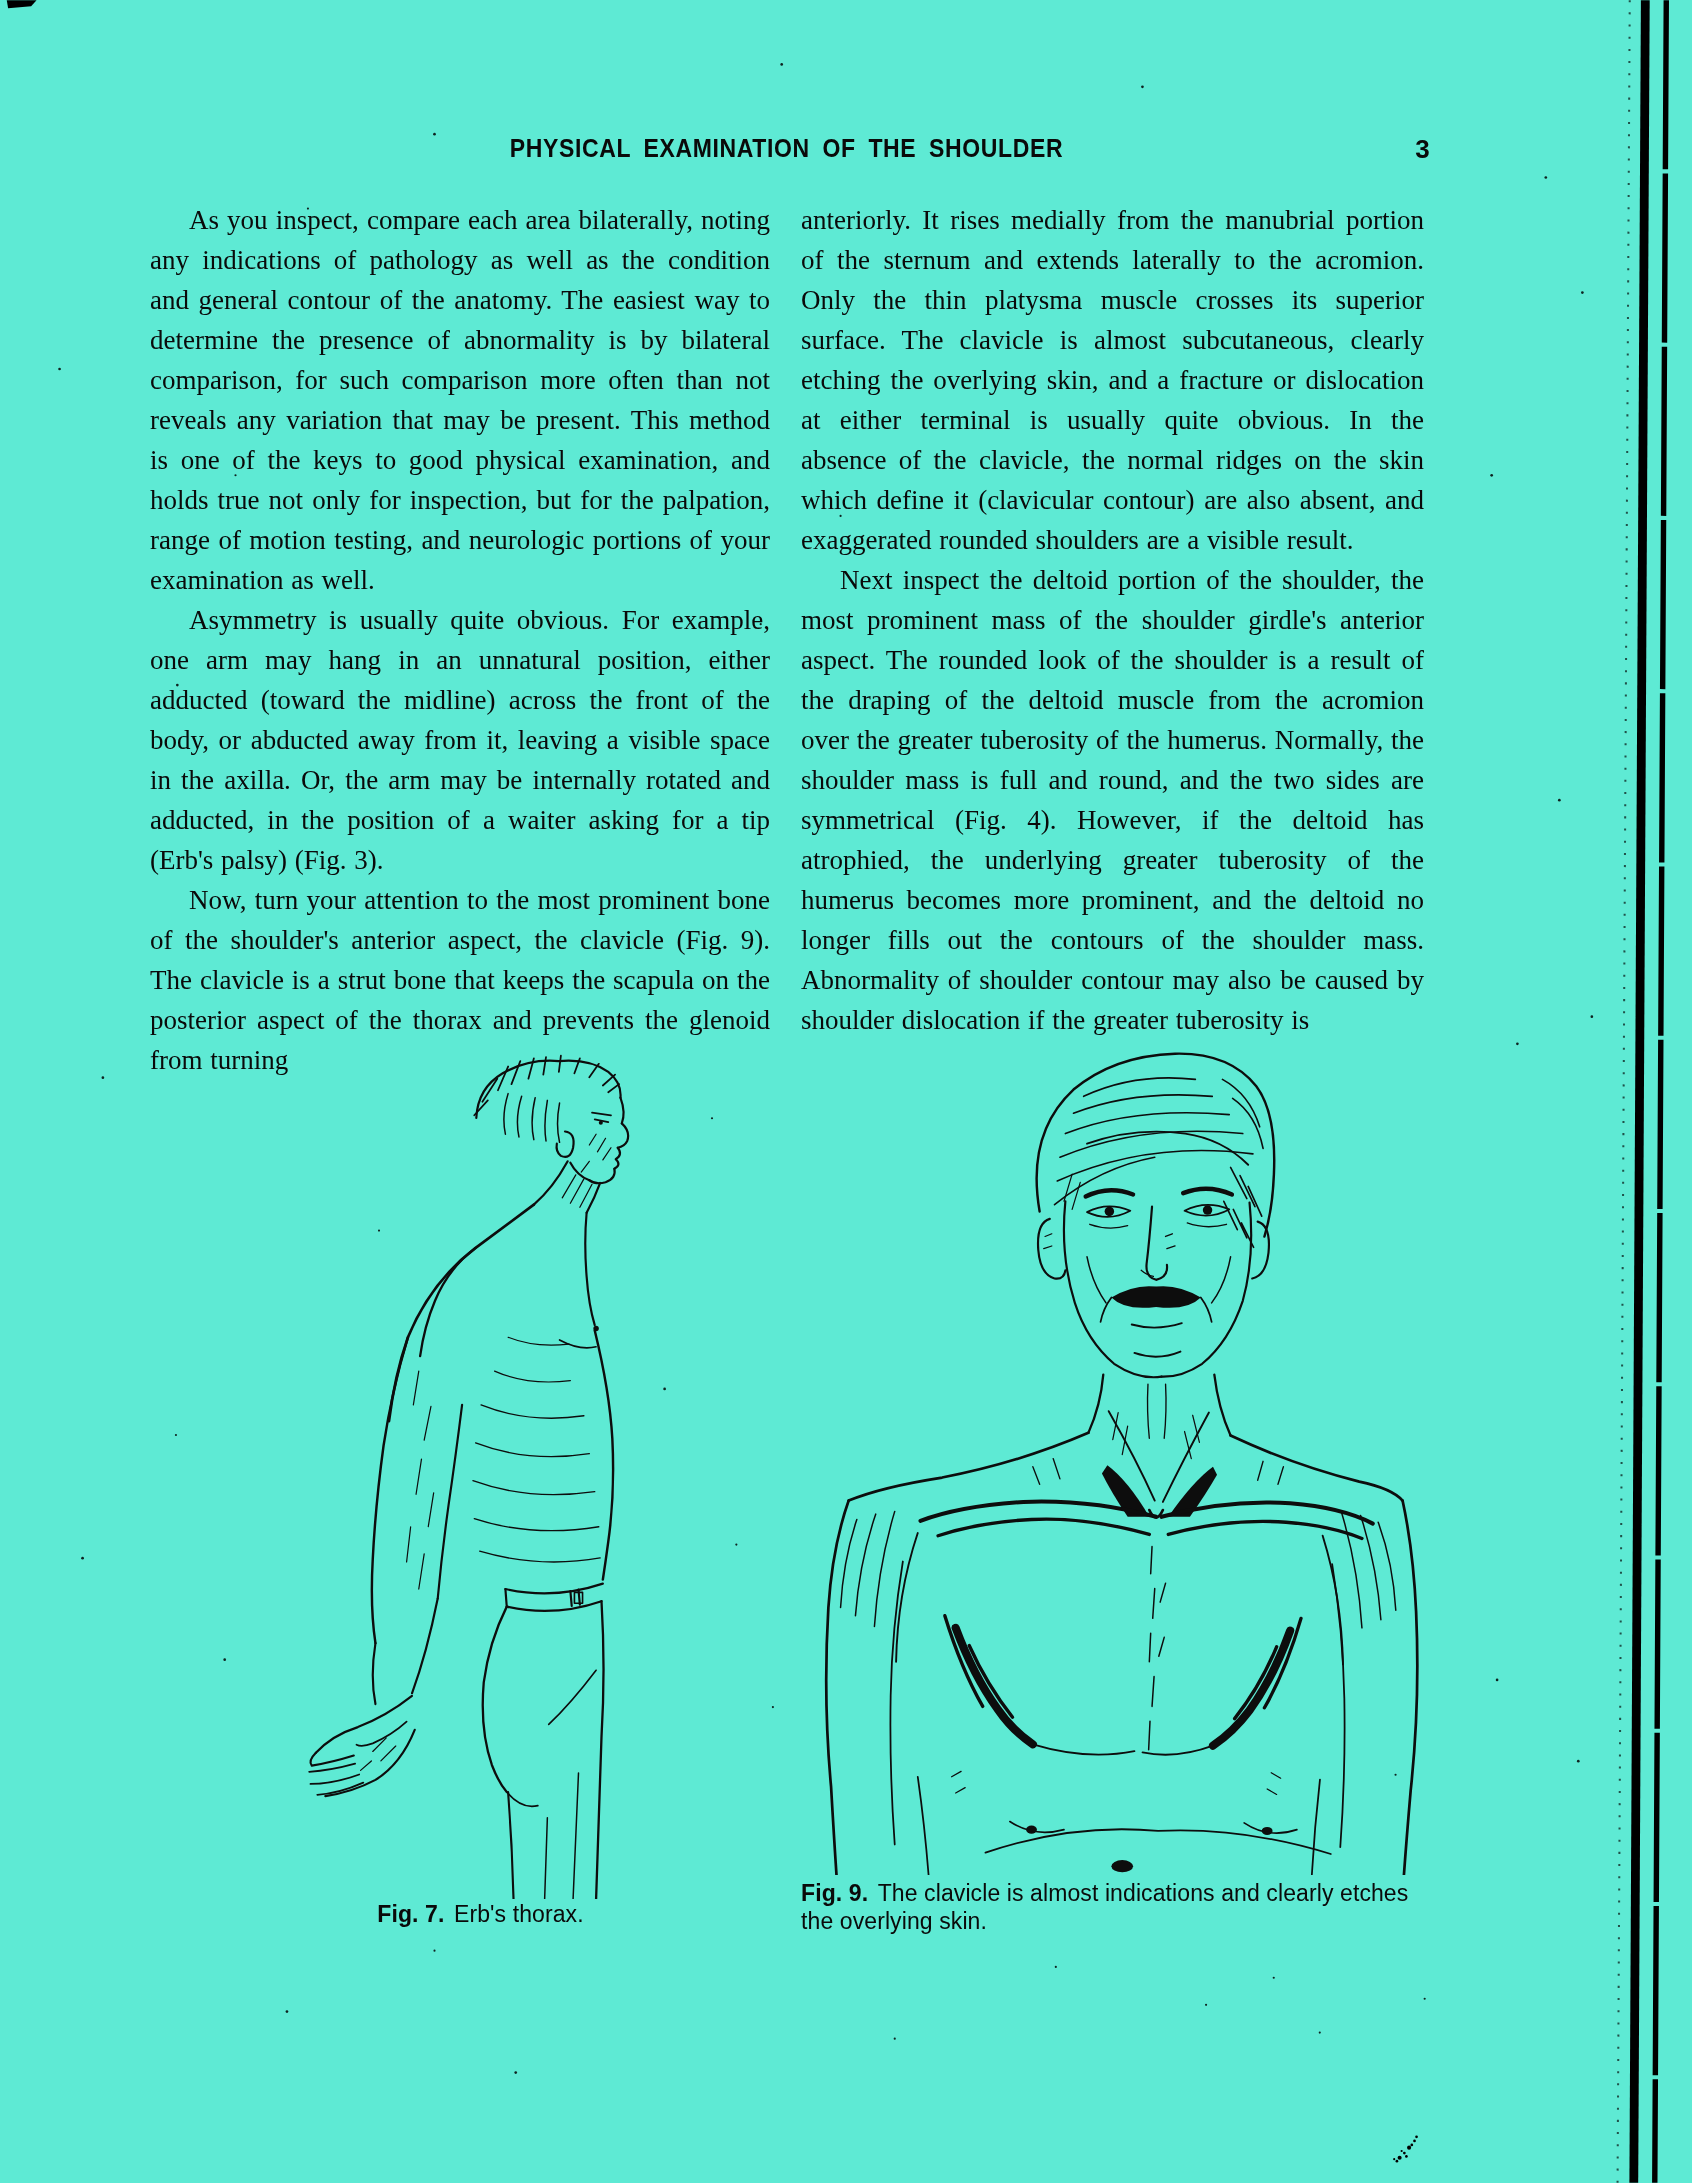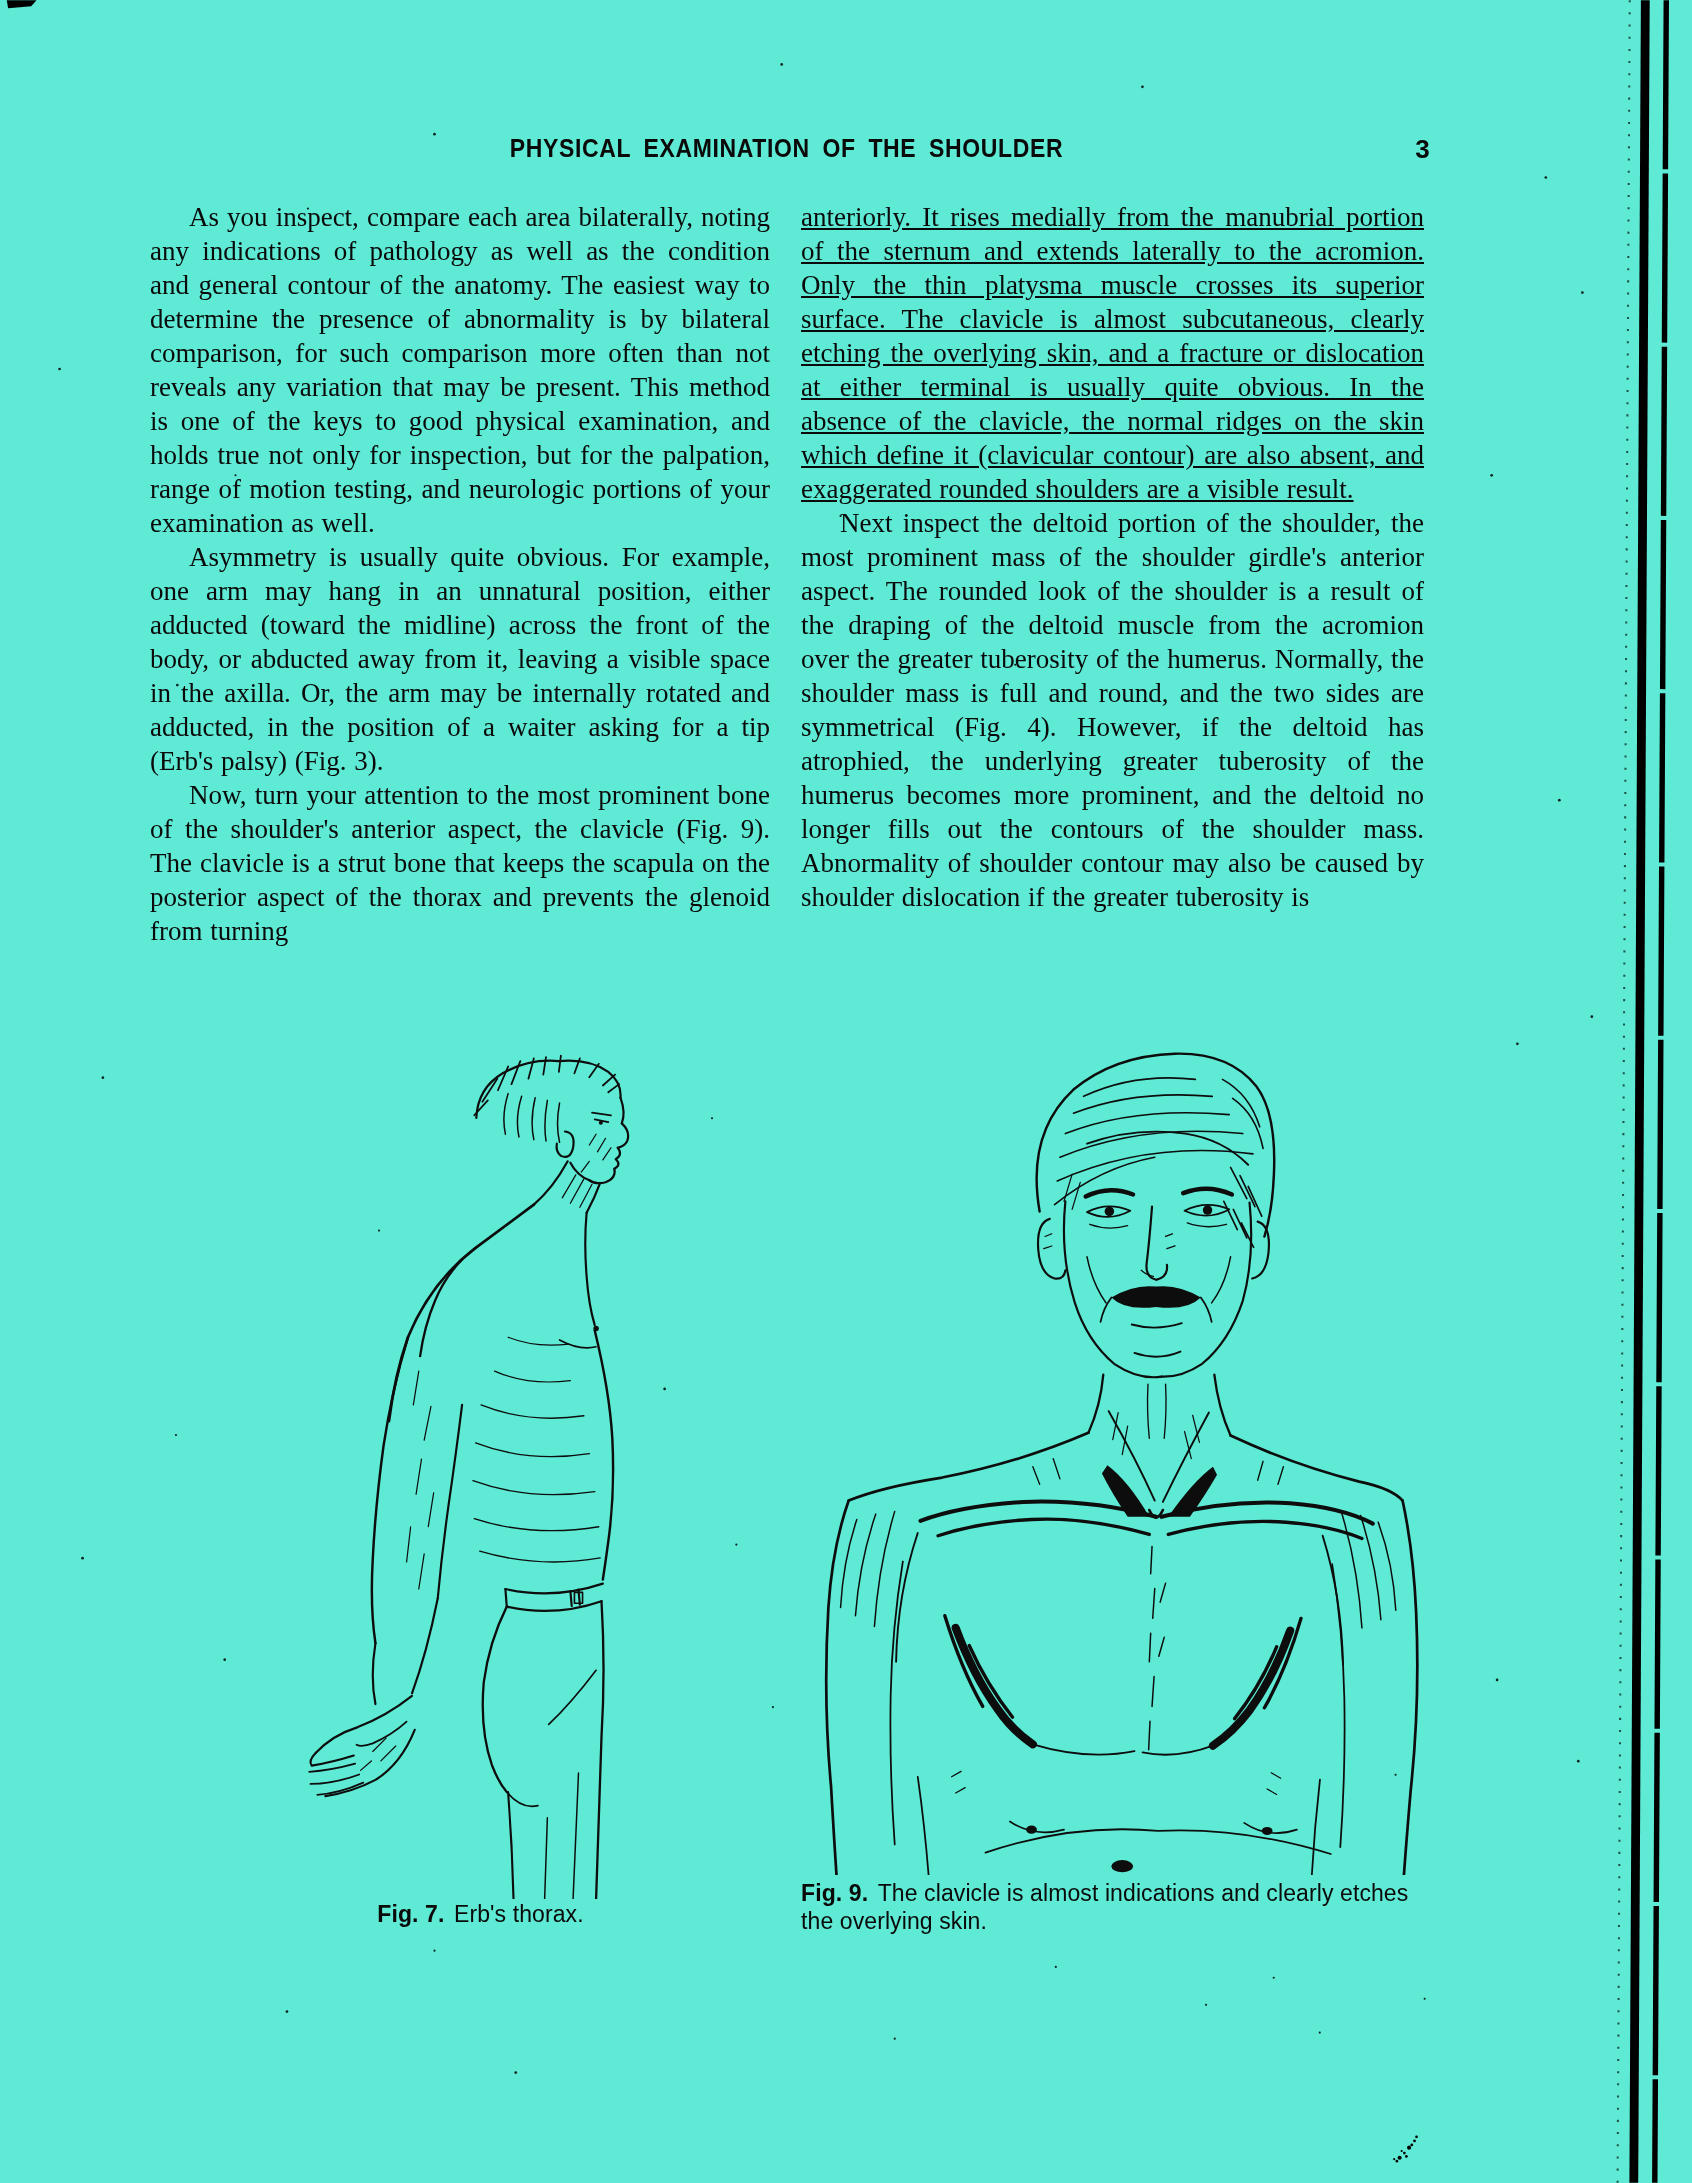--- a/index.html
+++ b/index.html
@@ -31,7 +31,7 @@
   .col.right{left:801px;width:623px;}
   .col p{
     margin:0;
-    font-size:27px;line-height:34px;
+    font-size:27px;line-height:40px;
     text-align:justify;text-indent:39px;
     word-spacing:1px;
     hyphens:auto;

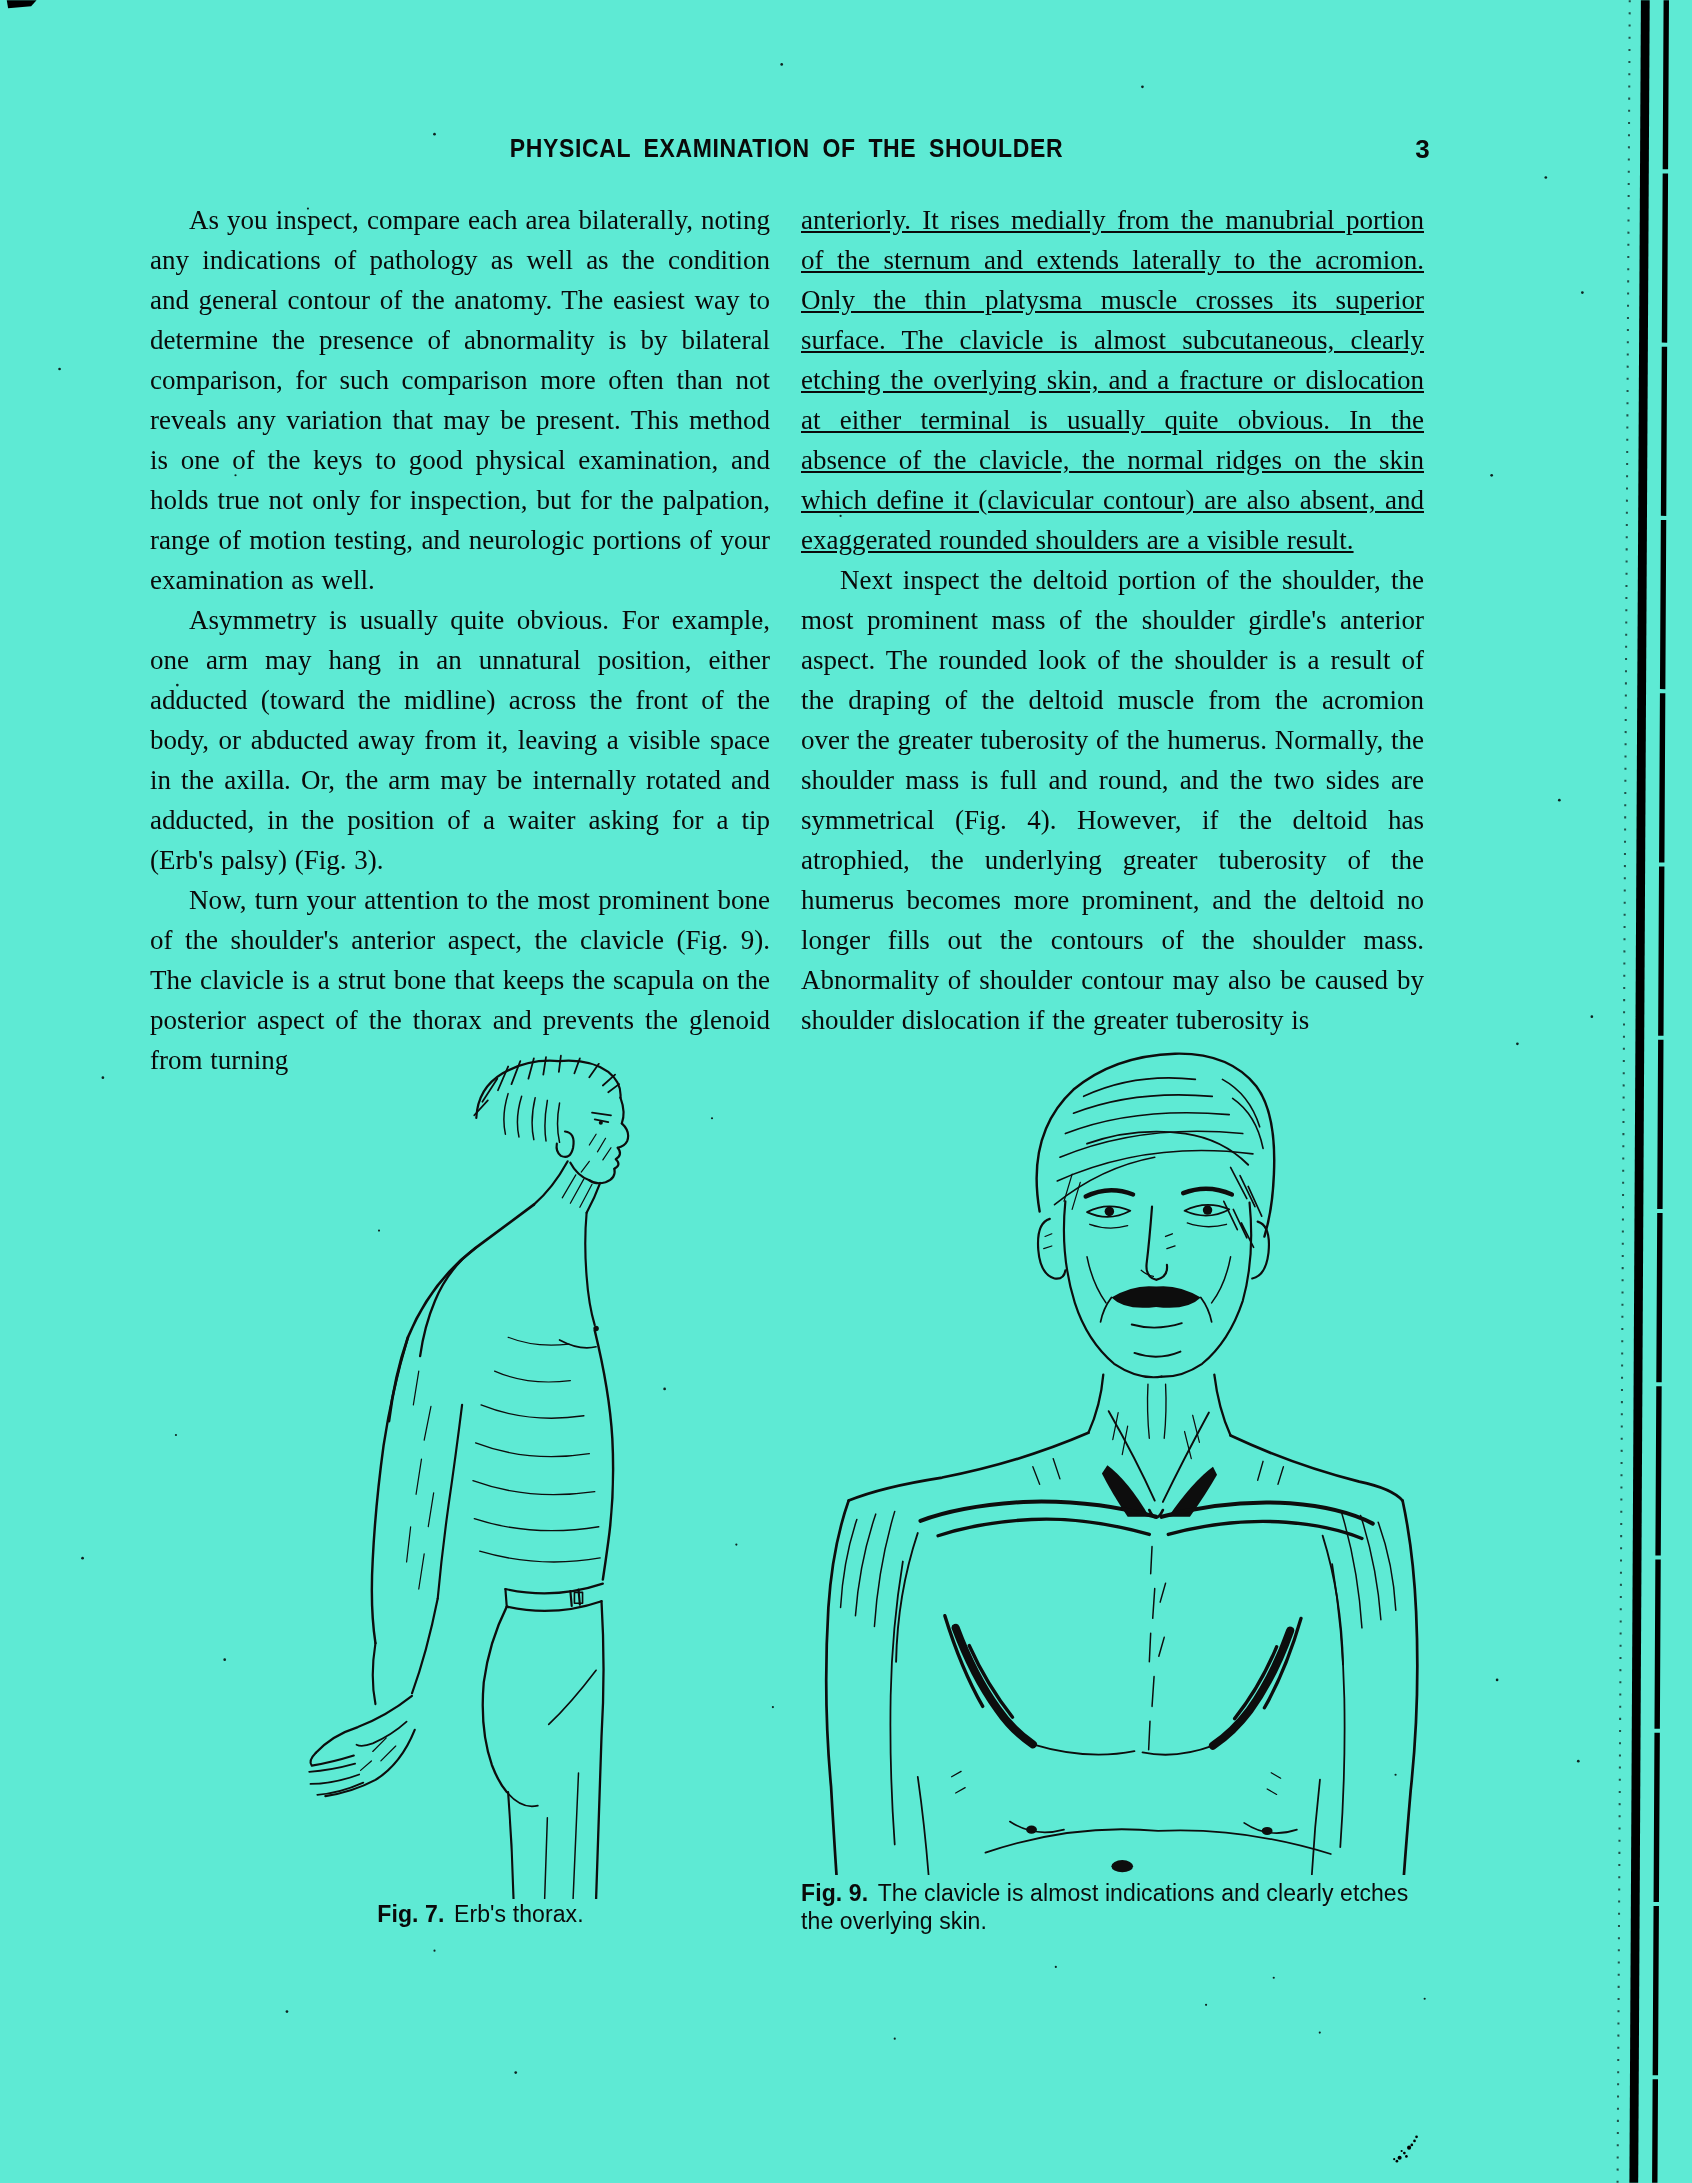--- a/index.html
+++ b/index.html
@@ -36,7 +36,7 @@
     word-spacing:1px;
     hyphens:auto;
   }
-  .col p.continued{text-indent:0;text-decoration:underline;}
+  .col p.continued{text-indent:0;}
   
   .figure{position:absolute;}
   .figure svg{display:block;}

